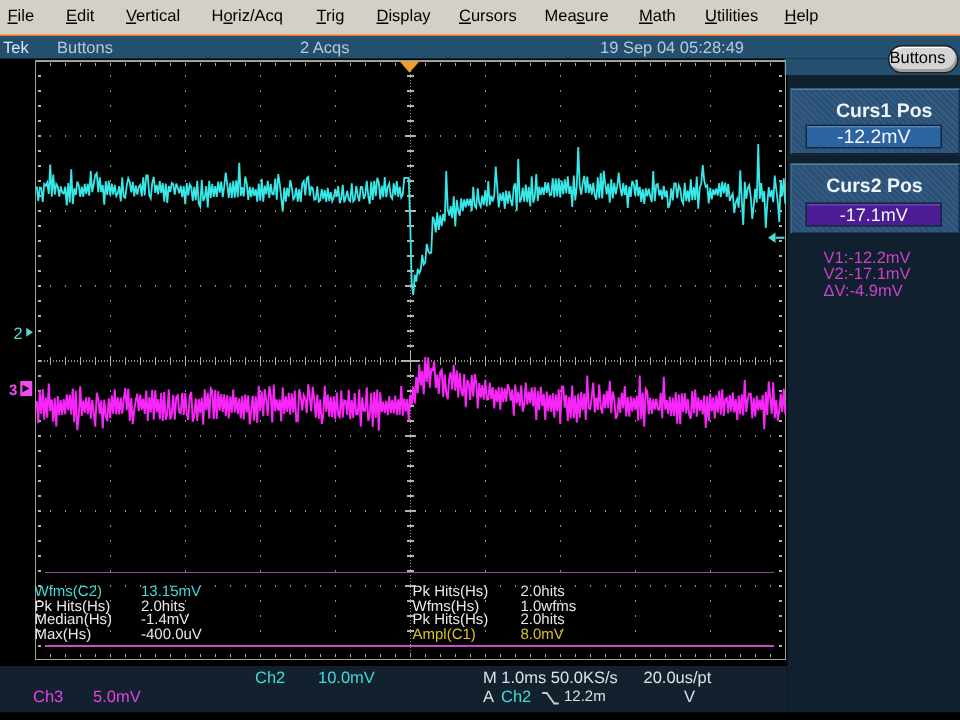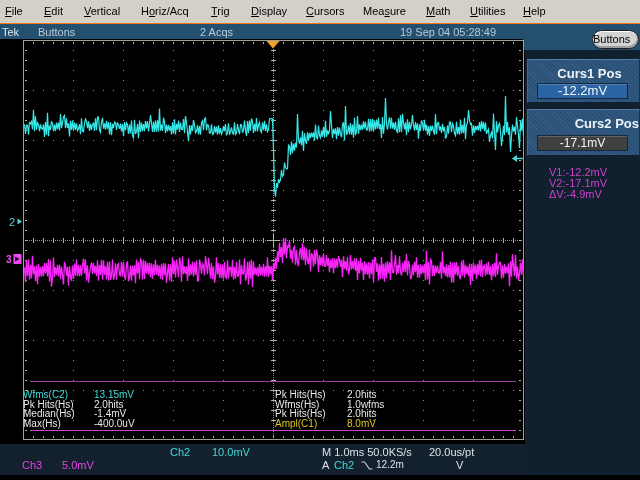--- a/index.html
+++ b/index.html
@@ -43,7 +43,7 @@
 <div class="ab" style="left:527px;top:109px;width:111px;height:45px;background:#2a5278;
      background-image:repeating-linear-gradient(45deg,rgba(255,255,255,.06) 0 1px,transparent 1px 3px);
      border-top:1px solid #527ea1;border-left:1px solid #40688c;border-right:1px solid #16324a;border-bottom:1px solid #0c1e30"></div>
-<div class="ab" style="left:527px;top:116px;width:112px;text-align:right;font-size:13px;font-weight:bold;color:#eef4fa">Curs2 Pos</div>
+<div class="ab" style="left:527px;top:116px;width:112px;text-align:center;font-size:13px;font-weight:bold;color:#eef4fa">Curs2 Pos</div>
 <div class="ab" style="left:537px;top:135px;width:89px;height:14px;background:#404040;border:1px solid #12283e;
      box-shadow:inset 0 1px 0 rgba(255,255,255,.18);color:#f2f6fa;font-size:12px;text-align:center;line-height:14px">-17.1mV</div>
 

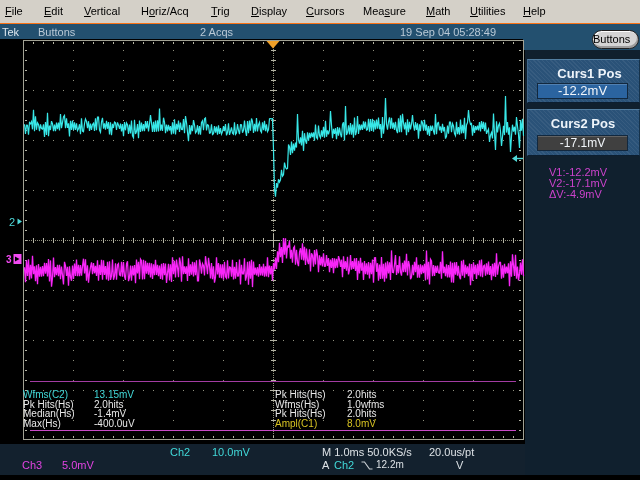--- a/index.html
+++ b/index.html
@@ -44,7 +44,7 @@
      background-image:repeating-linear-gradient(45deg,rgba(255,255,255,.06) 0 1px,transparent 1px 3px);
      border-top:1px solid #527ea1;border-left:1px solid #40688c;border-right:1px solid #16324a;border-bottom:1px solid #0c1e30"></div>
 <div class="ab" style="left:527px;top:116px;width:112px;text-align:center;font-size:13px;font-weight:bold;color:#eef4fa">Curs2 Pos</div>
-<div class="ab" style="left:537px;top:135px;width:89px;height:14px;background:#404040;border:1px solid #12283e;
+<div class="ab" style="left:537px;top:135px;width:89px;height:14px;background:#4c1d95;border:1px solid #12283e;
      box-shadow:inset 0 1px 0 rgba(255,255,255,.18);color:#f2f6fa;font-size:12px;text-align:center;line-height:14px">-17.1mV</div>
 
 <div class="ab" style="left:549px;top:167px;font-size:11px;color:#cc42cc;line-height:11px">V1:-12.2mV<br>V2:-17.1mV<br>ΔV:-4.9mV</div>

